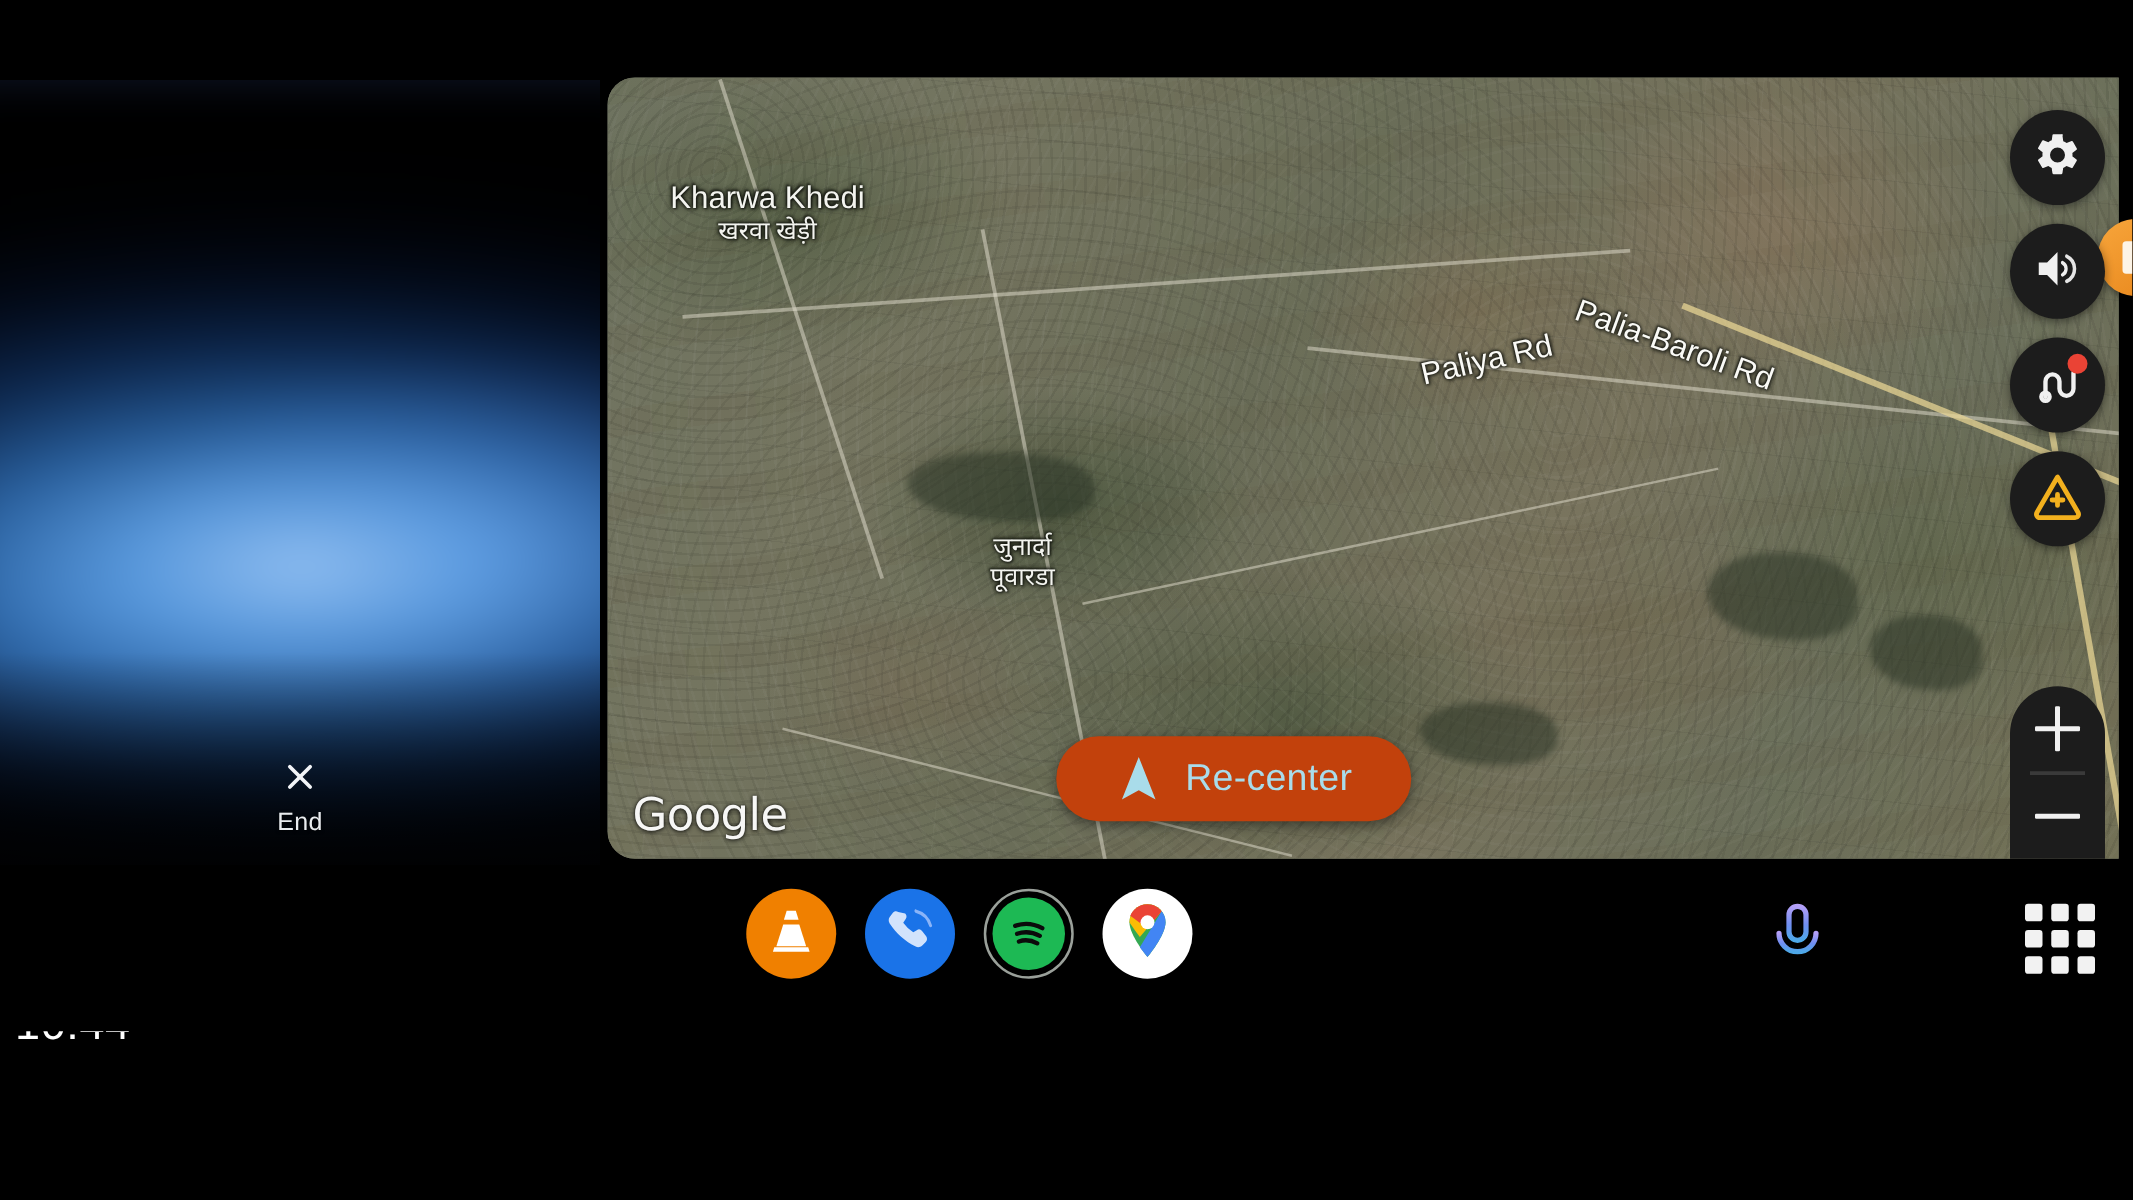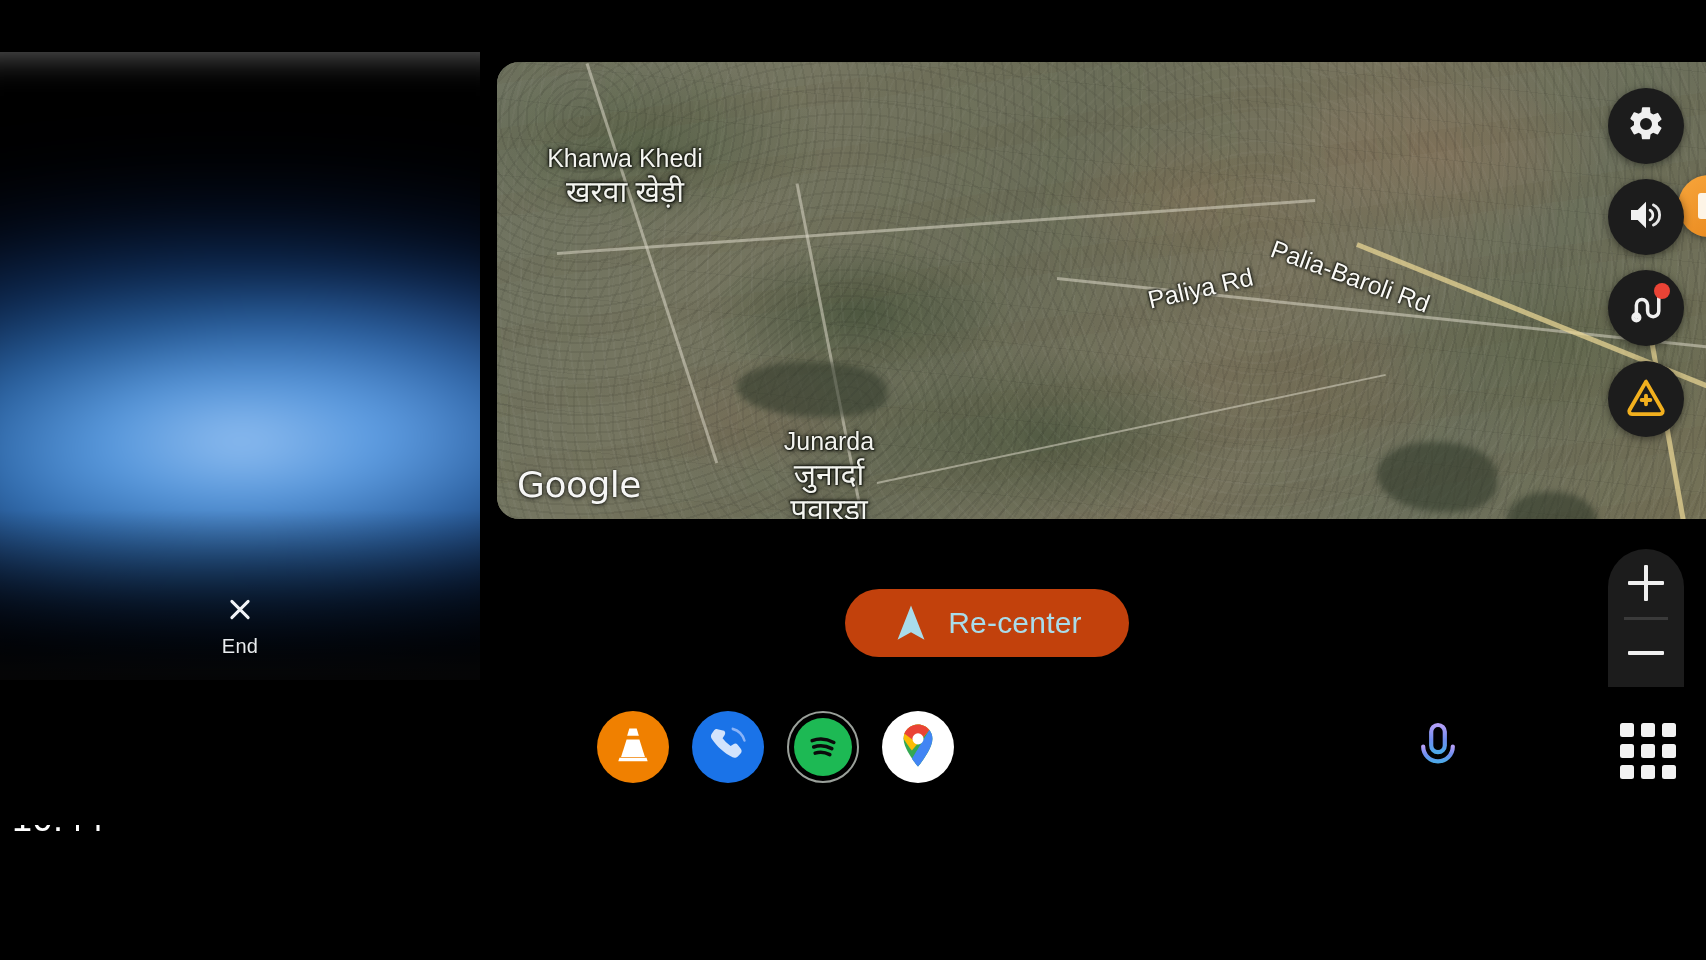--- a/index.html
+++ b/index.html
@@ -103,8 +103,8 @@
   
   #map-panel {
     position:absolute;
-    left:497px; top:62px;
-    width:1209px; height:457px;
+    left:486px; top:62px;
+    width:1209px; height:625px;
     border-radius:22px 0 0 22px;
     overflow:hidden;
     background:#6a6f5c;

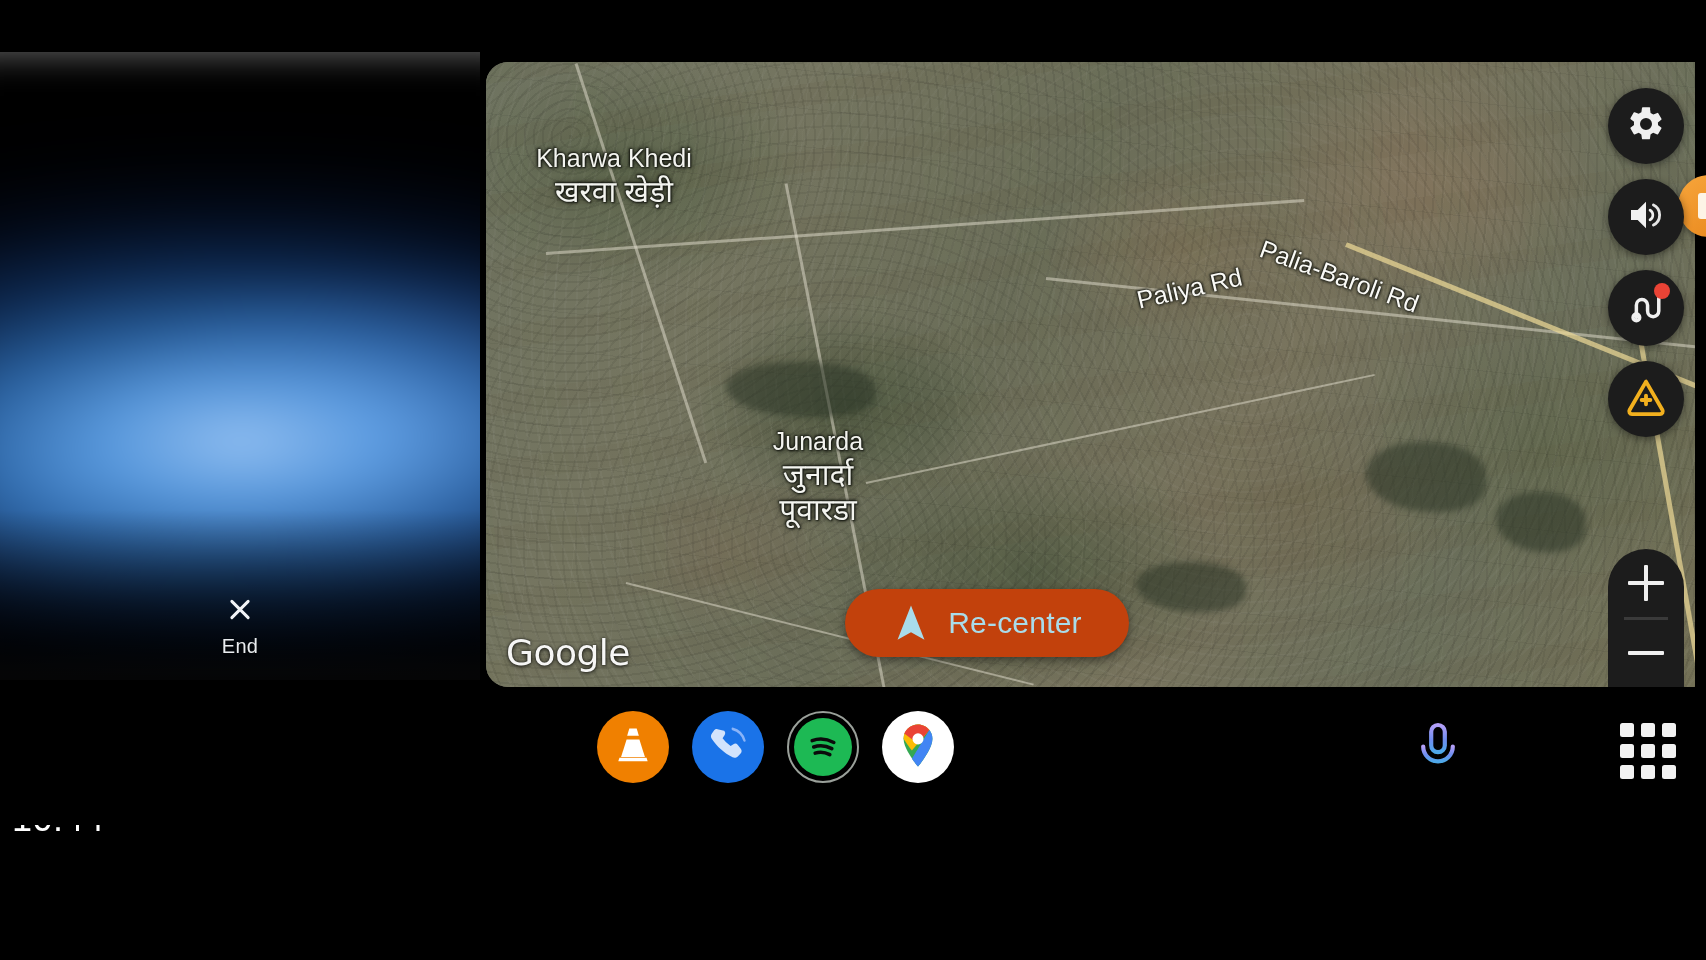--- a/index.html
+++ b/index.html
@@ -166,7 +166,7 @@
     line-height:1.18;
   }
   .map-label .en { font-size:25px; display:block; }
-  .map-label .hi { font-size:30px; display:block; }
+  .map-label .hi { font-size:20px; display:block; }
   .road-label {
     position:absolute;
     color:#fafaf6; font-size:25px;

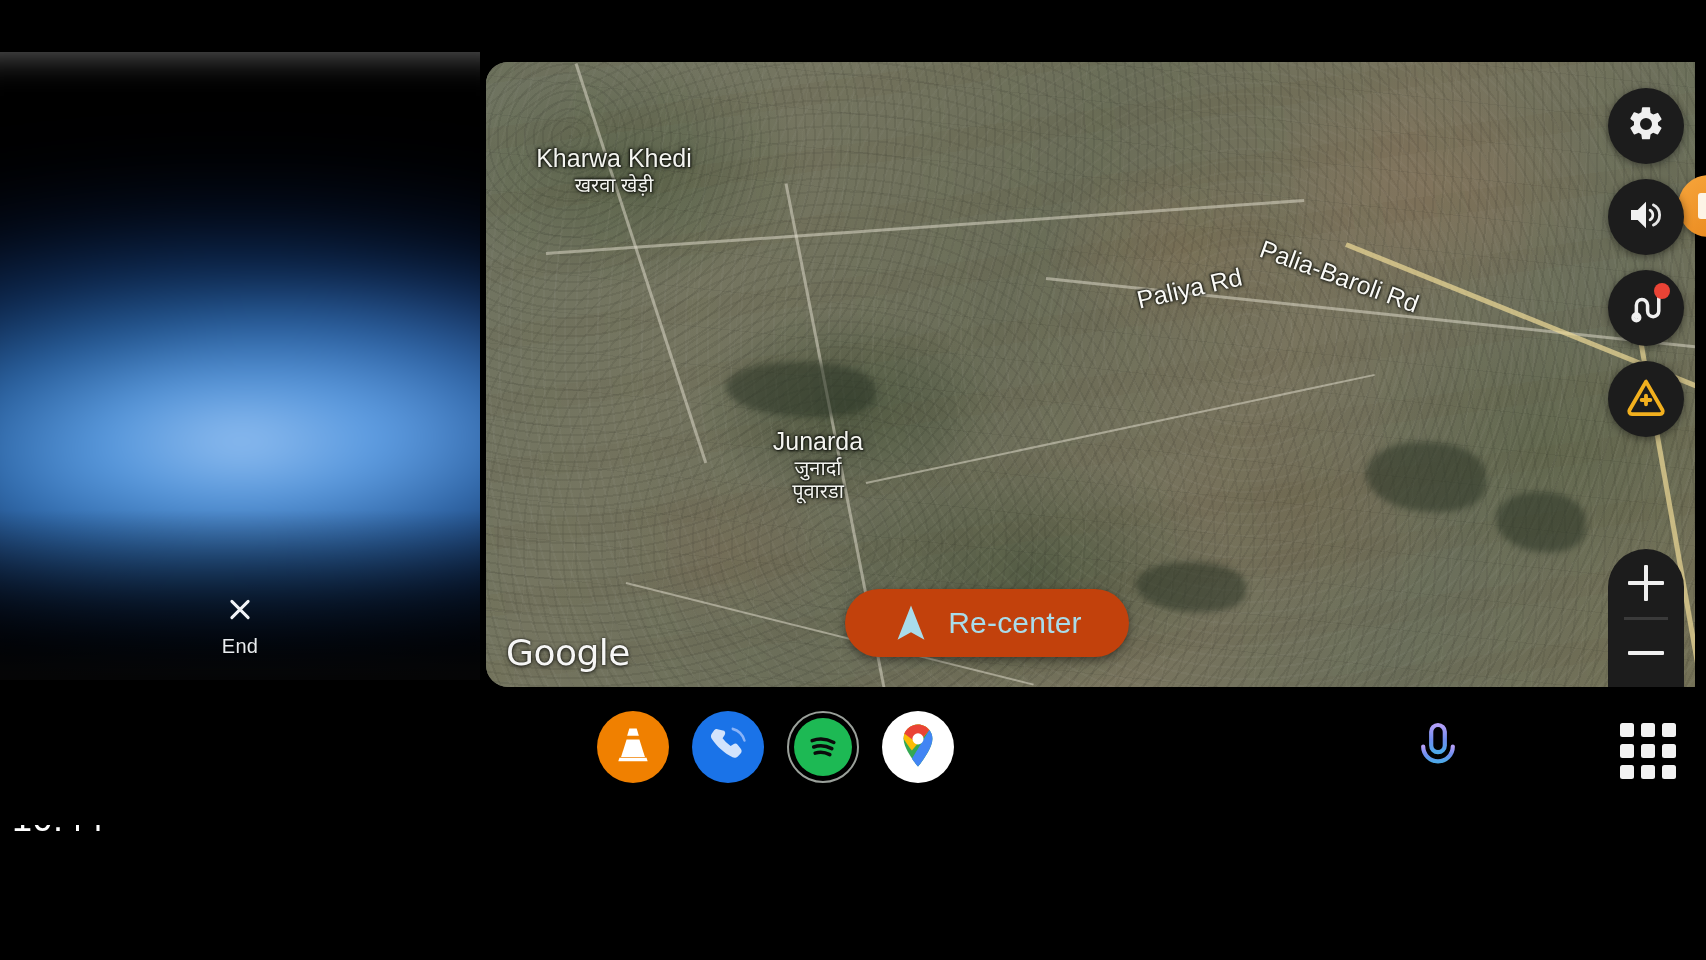--- a/index.html
+++ b/index.html
@@ -363,7 +363,6 @@
 
 
     <div class="map-label" style="left:212px; top:365px; width:240px;">
-      <span class="en">Junarda</span>
       <span class="hi">जुनार्दा</span>
       <span class="hi">पूवारडा</span>
     </div>

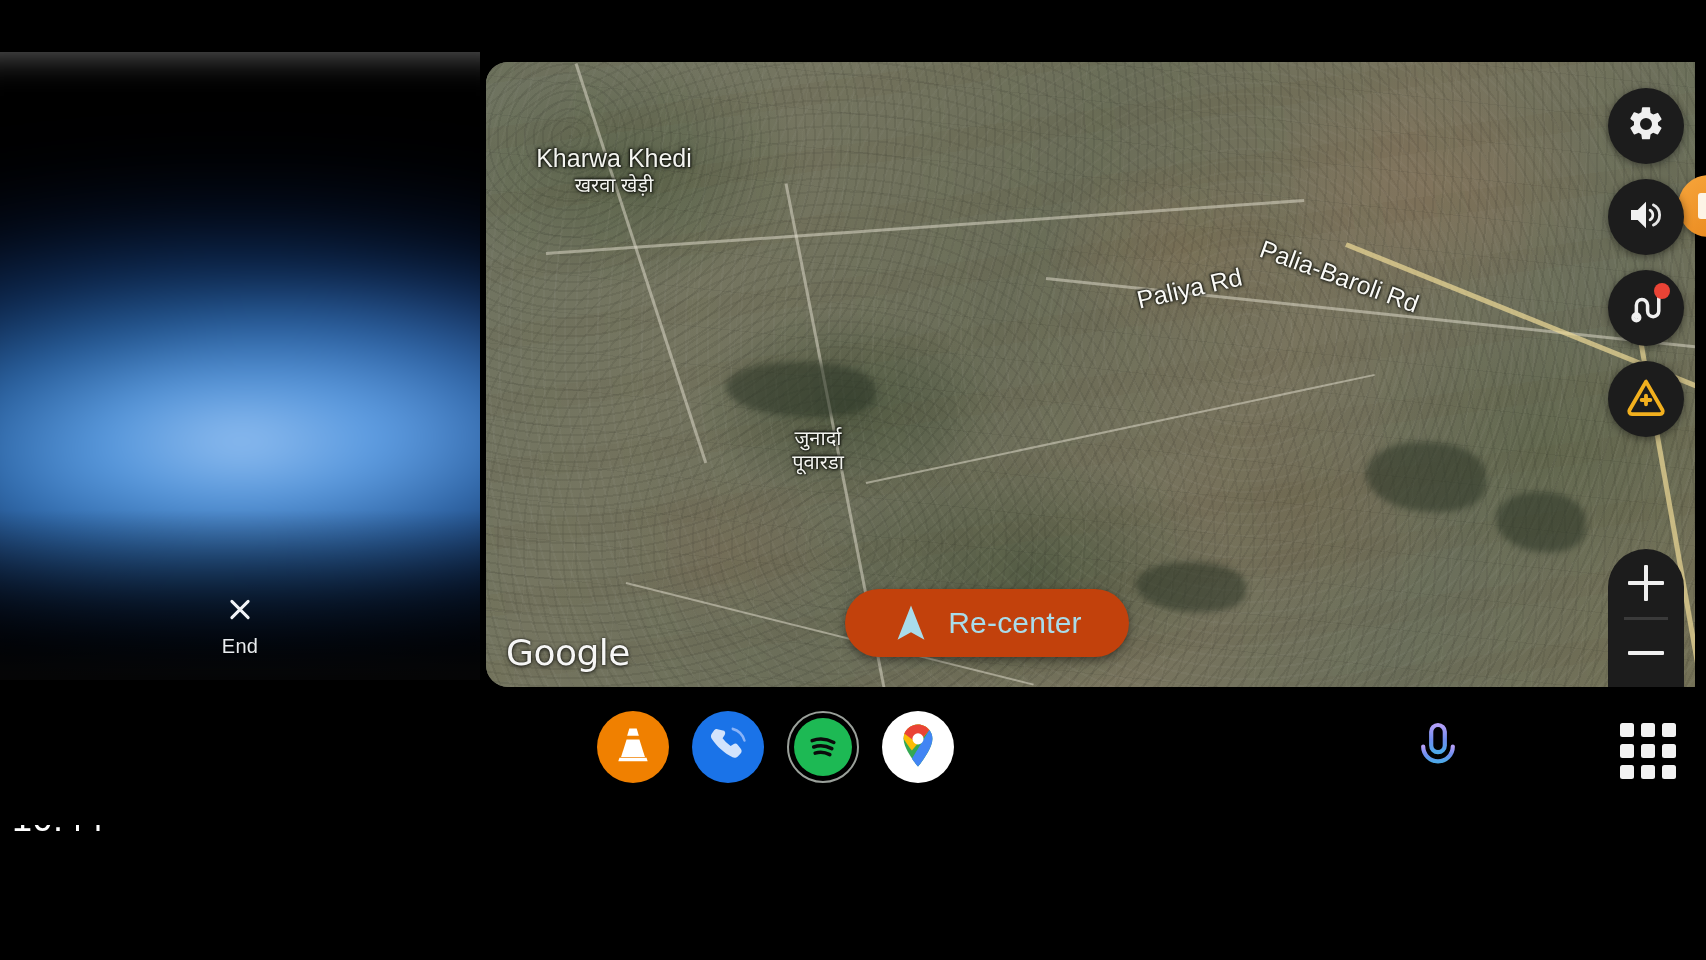--- a/index.html
+++ b/index.html
@@ -20,9 +20,9 @@
   
   #left-panel {
     position:absolute;
-    left:0; top:52px;
+    left:0; top:64px;
     width:480px; height:628px;
-    background:#737373;
+    background:#0f172a;
     overflow:hidden;
   }
   #left-art {

